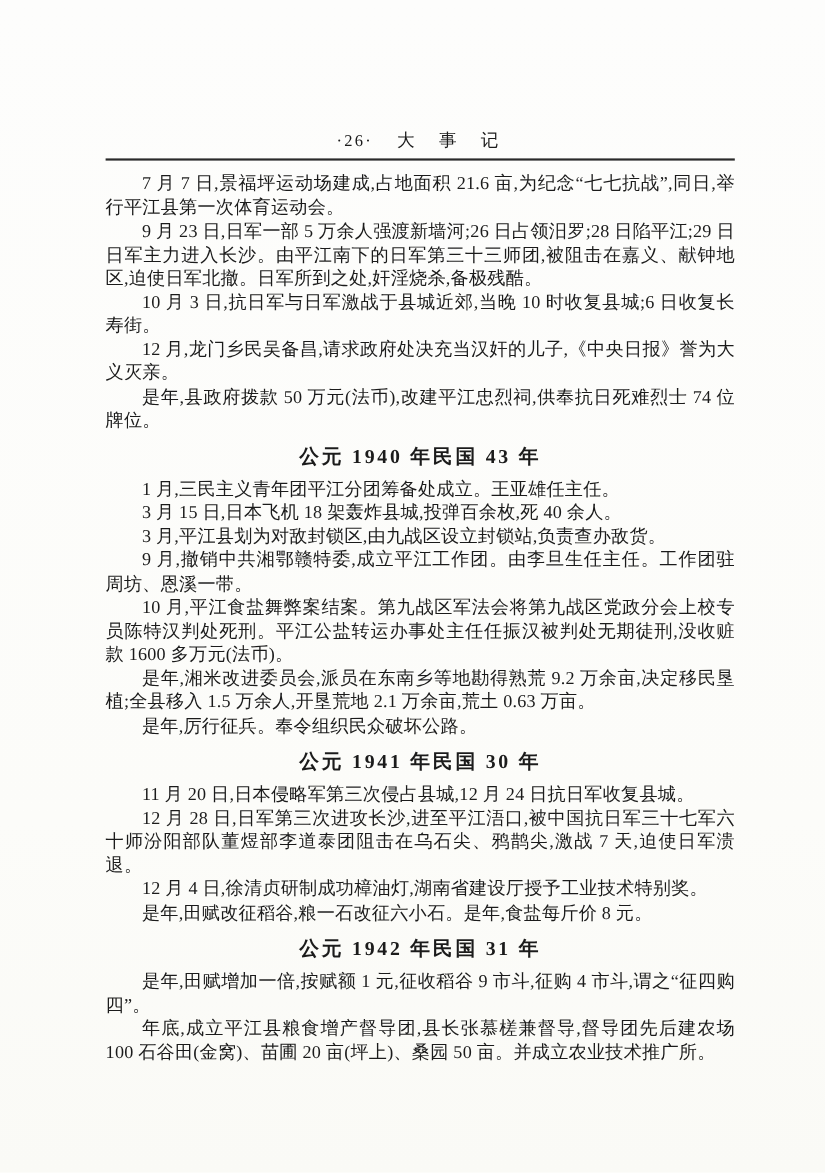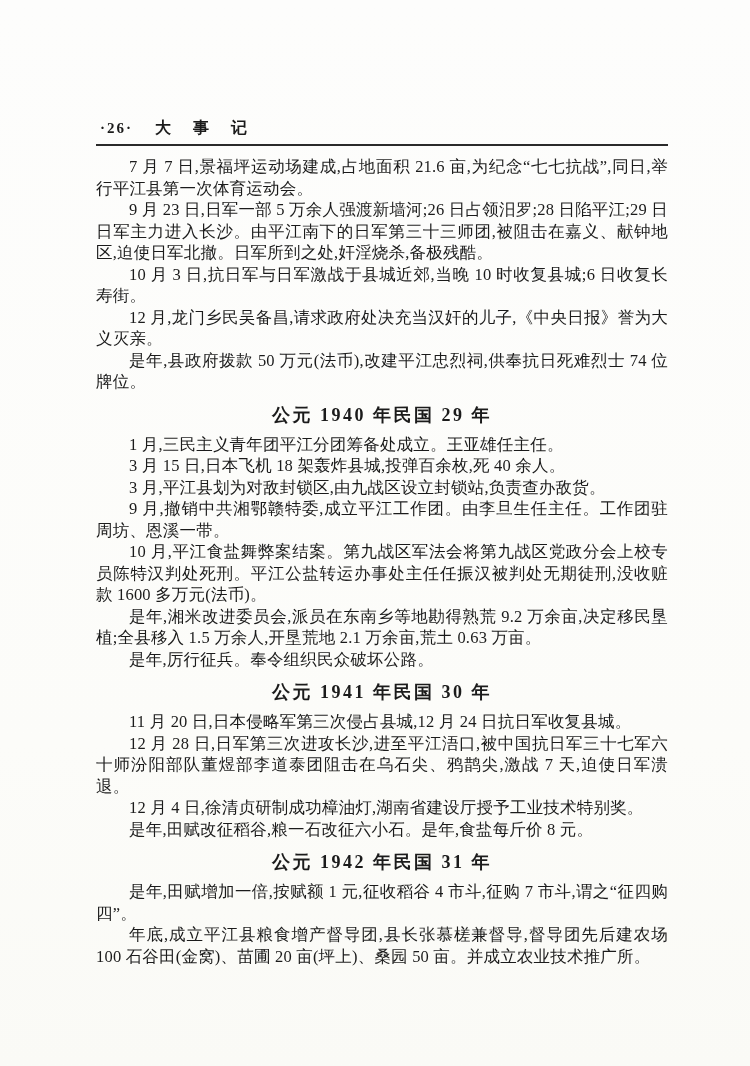--- a/index.html
+++ b/index.html
@@ -25,8 +25,9 @@
     display: flex;
     align-items: baseline;
     gap: 22px;
-    font-weight: bold;
+    font-weight: normal;
     padding-left: 4px;
+    justify-content: center;
   }
   .page-num {
     font-size: 15px;

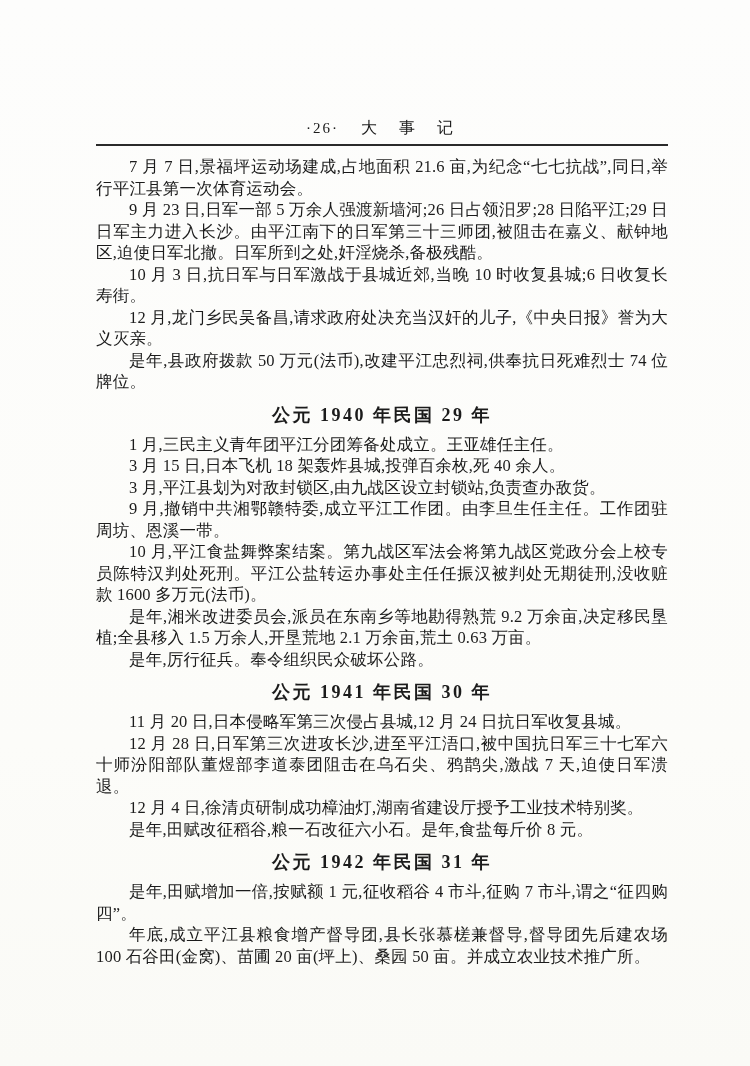--- a/index.html
+++ b/index.html
@@ -81,7 +81,7 @@
       <p class="para indent">10 月 3 日,抗日军与日军激战于县城近郊,当晚 10 时收复县城;6 日收复长寿街。</p>
       <p class="para indent">12 月,龙门乡民吴备昌,请求政府处决充当汉奸的儿子,《中央日报》誉为大义灭亲。</p>
       <p class="para indent">是年,县政府拨款 50 万元(法币),改建平江忠烈祠,供奉抗日死难烈士 74 位牌位。</p>
-      <h2 class="sec-heading">公元 1940 年民国 29 年</h2>
+      <h2 class="sec-heading">公元 1940 年民国 43 年</h2>
       <p class="para indent">1 月,三民主义青年团平江分团筹备处成立。王亚雄任主任。</p>
       <p class="para indent">3 月 15 日,日本飞机 18 架轰炸县城,投弹百余枚,死 40 余人。</p>
       <p class="para indent">3 月,平江县划为对敌封锁区,由九战区设立封锁站,负责查办敌货。</p>

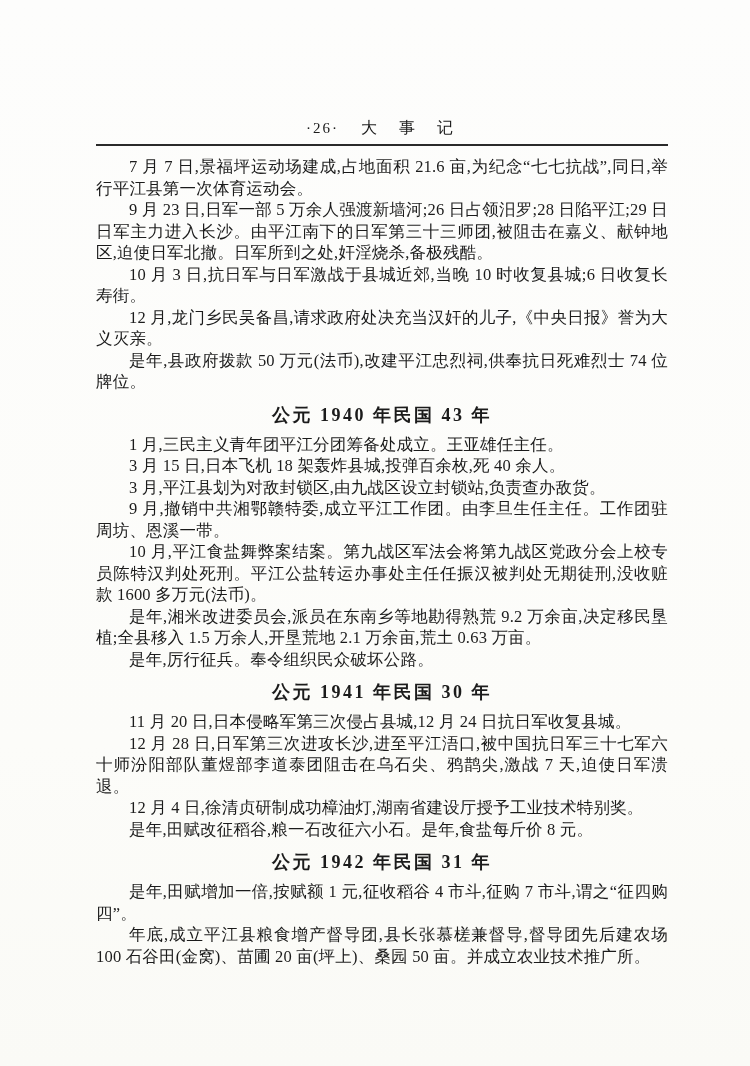--- a/index.html
+++ b/index.html
@@ -95,7 +95,7 @@
       <p class="para indent">12 月 4 日,徐清贞研制成功樟油灯,湖南省建设厅授予工业技术特别奖。</p>
       <p class="para indent">是年,田赋改征稻谷,粮一石改征六小石。是年,食盐每斤价 8 元。</p>
       <h2 class="sec-heading">公元 1942 年民国 31 年</h2>
-      <p class="para indent">是年,田赋增加一倍,按赋额 1 元,征收稻谷 4 市斗,征购 7 市斗,谓之“征四购四”。</p>
+      <p class="para indent">是年,田赋增加一倍,按赋额 1 元,征收稻谷 9 市斗,征购 4 市斗,谓之“征四购四”。</p>
       <p class="para indent">年底,成立平江县粮食增产督导团,县长张慕槎兼督导,督导团先后建农场 100 石谷田(金窝)、苗圃 20 亩(坪上)、桑园 50 亩。并成立农业技术推广所。</p>
     </div>
 

